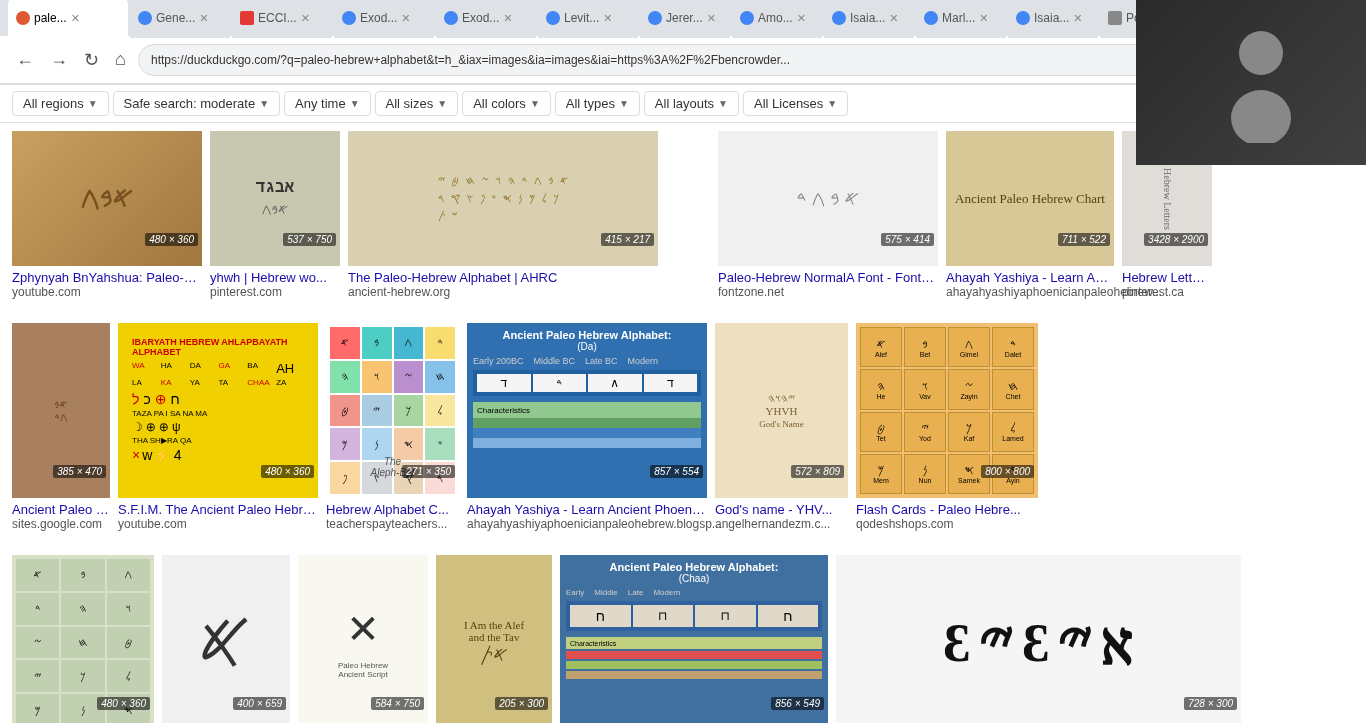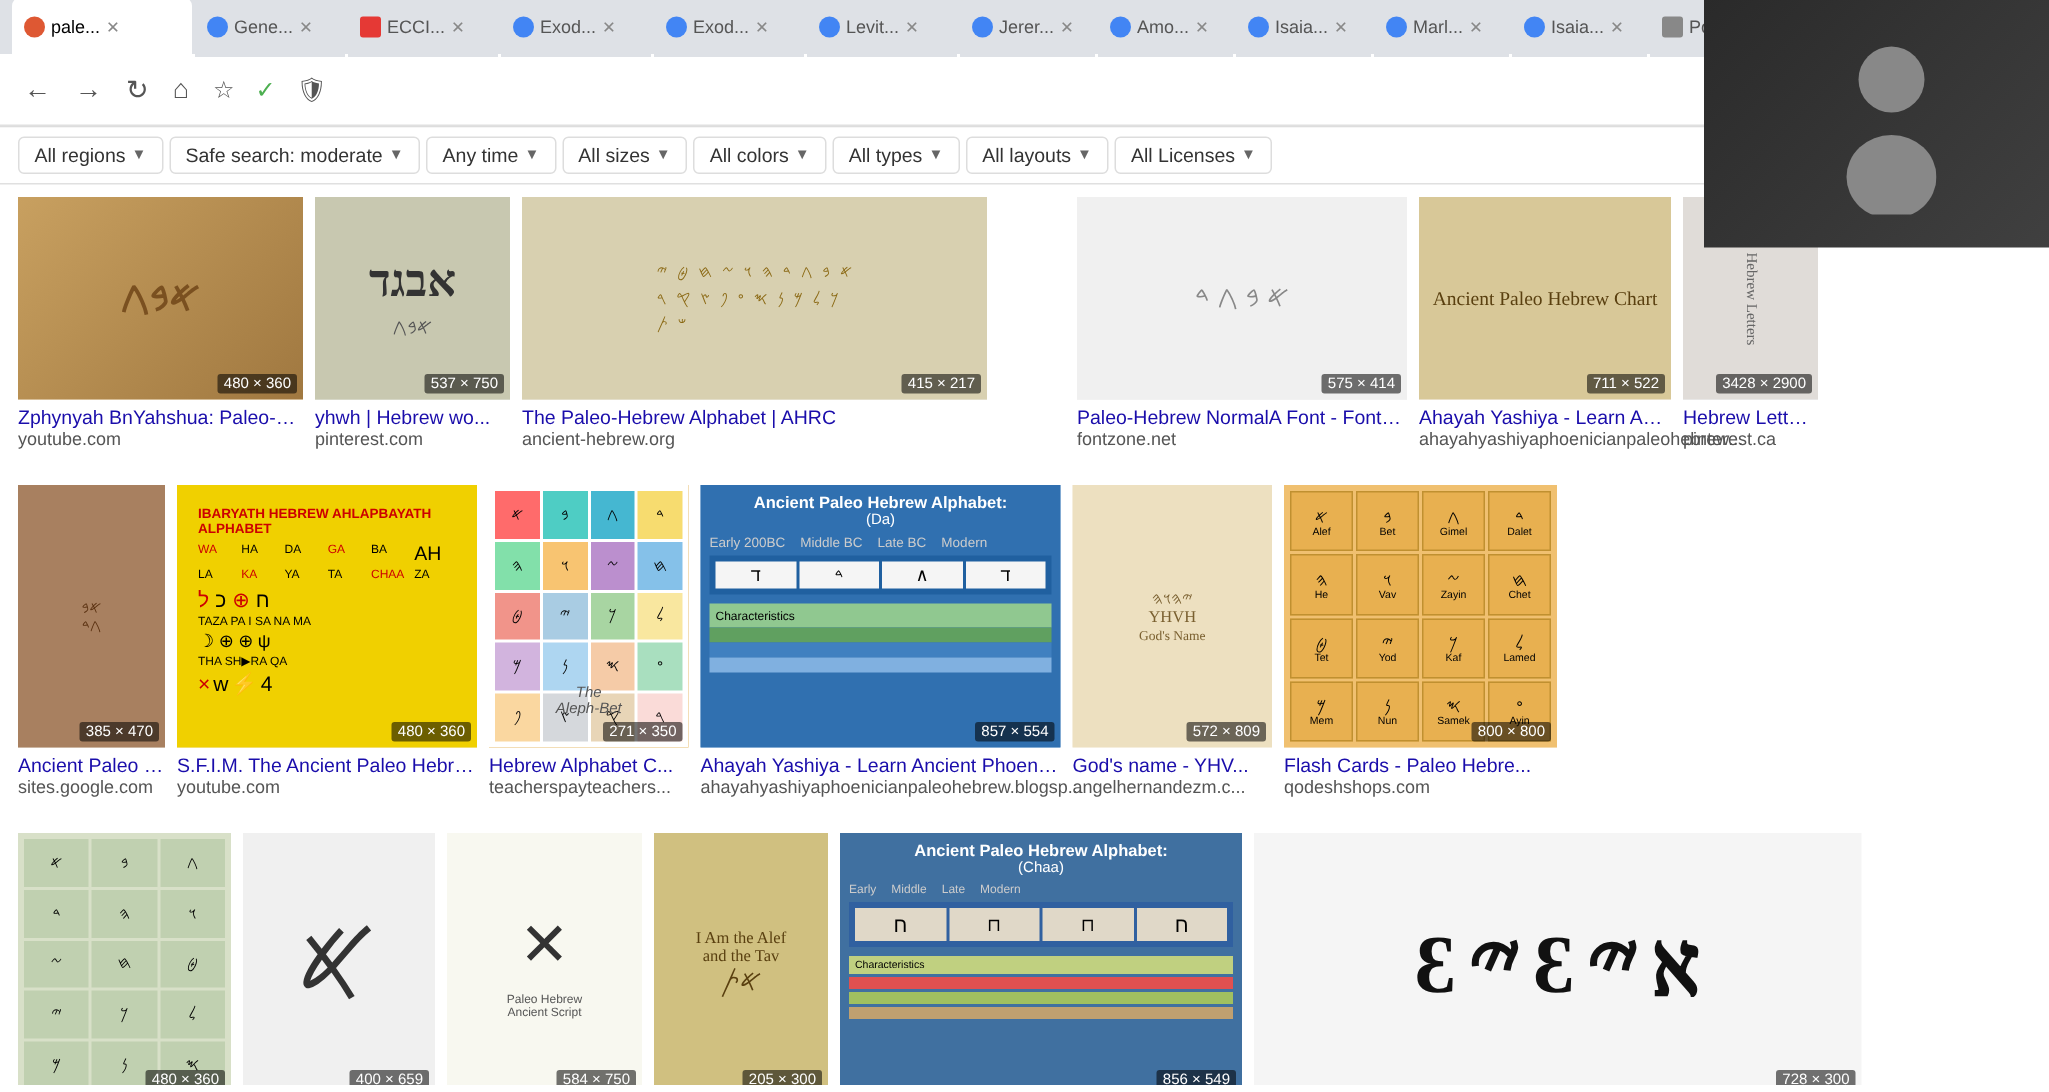--- a/index.html
+++ b/index.html
@@ -118,6 +118,9 @@
     <button class="nav-btn">→</button>
     <button class="nav-btn">↻</button>
     <button class="nav-btn">⌂</button>
+    <div class="address-bar">
+      <span class="address-text">https://duckduckgo.com/?q=paleo-hebrew+alphabet&amp;t=h_&amp;iax=images&amp;ia=images&amp;iai=https%3A%2F%2Fbencrowder...</span>
+    </div>
     <div class="nav-icons">
       <button class="nav-icon-btn">☆</button>
       <button class="nav-icon-btn" style="color:#4CAF50;">✓</button>

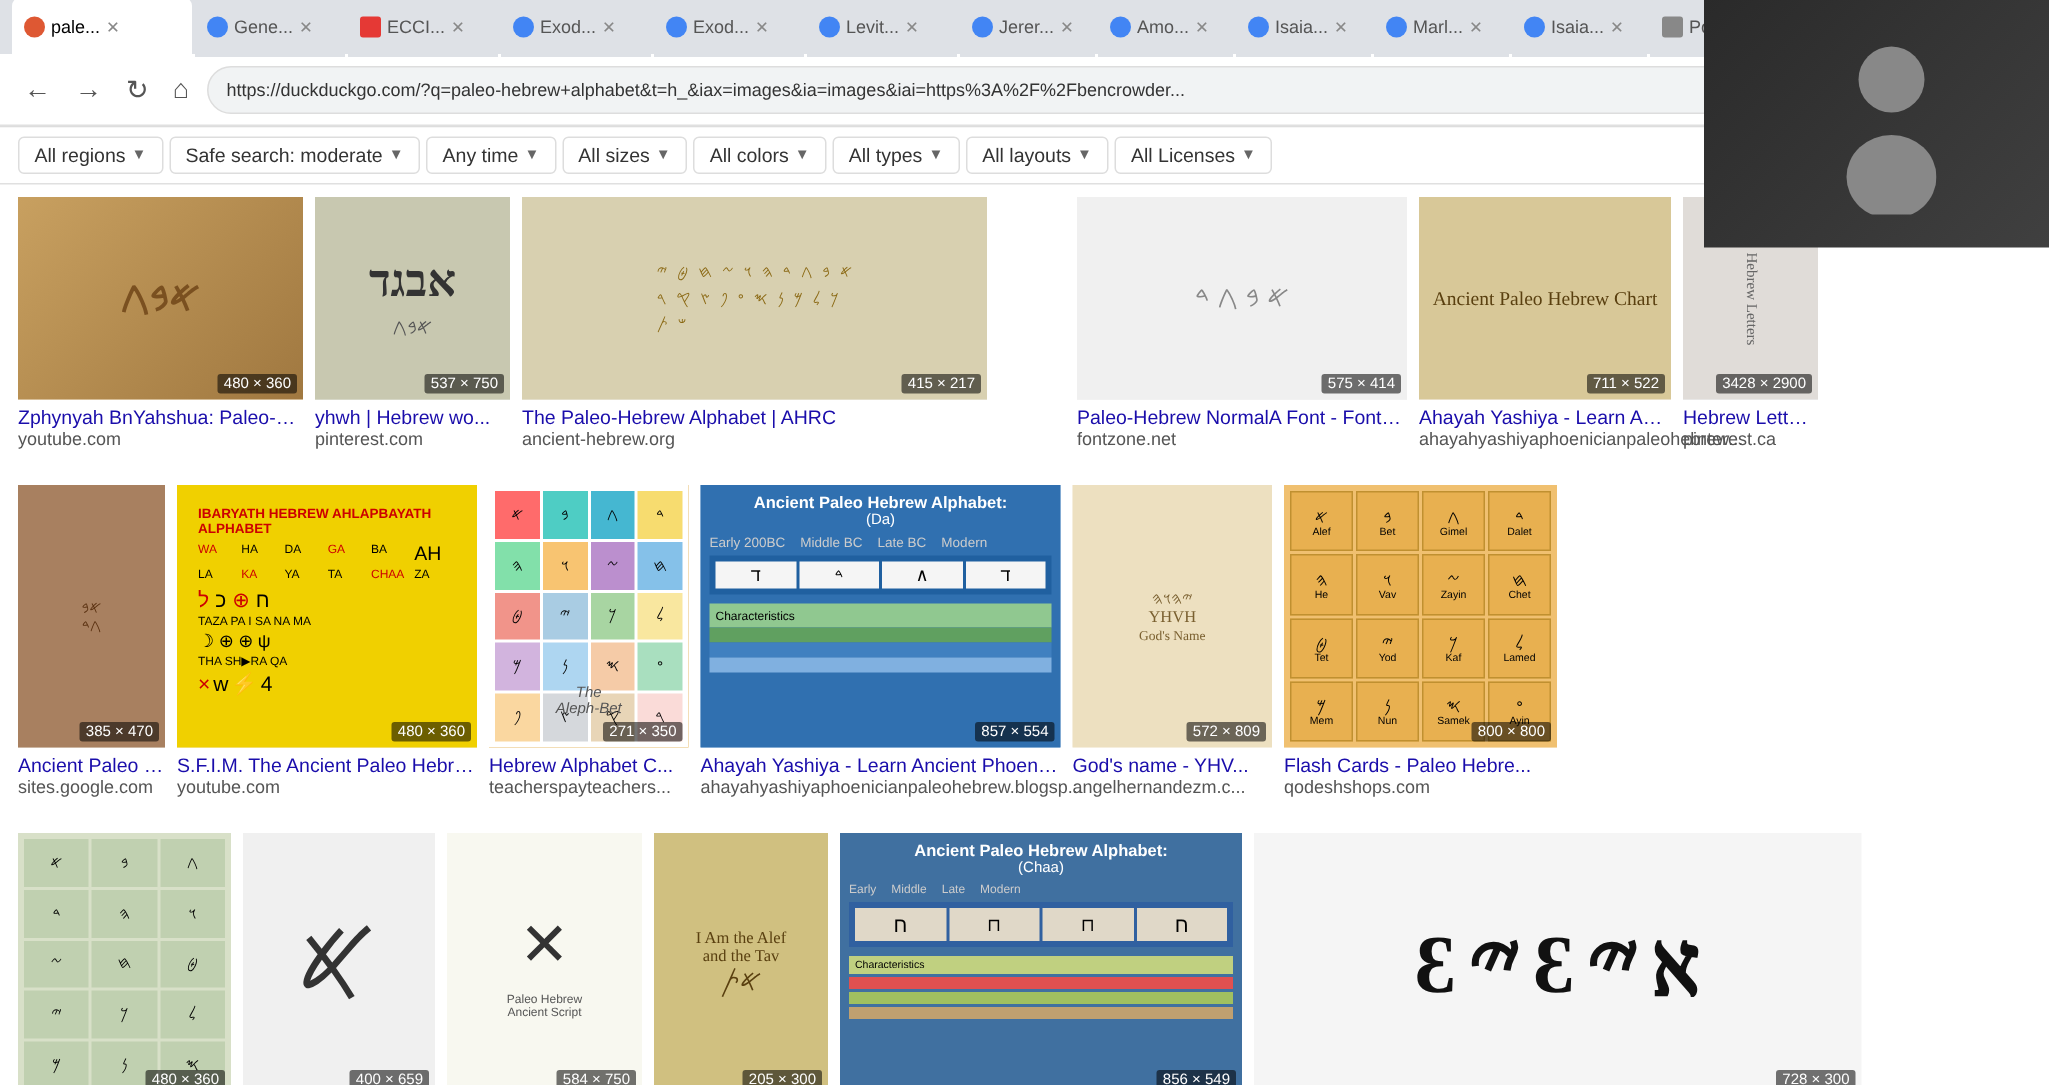--- a/index.html
+++ b/index.html
@@ -182,7 +182,7 @@
     <div class="image-item" style="width:130px;">
       <div class="image-thumb" style="width:130px;height:135px;background:#b8bca0;position:relative;">
         <div style="position:absolute;inset:0;display:flex;align-items:center;justify-content:center;flex-direction:column;background:#c8c8b0;">
-          <div style="font-size:30px;color:#333;font-family:Liberation Serif, serif;font-weight:bold;text-align:right;">אבגד</div>
+          <div style="font-size:16px;color:#333;font-family:Liberation Mono, monospace;font-weight:bold;text-align:right;">אבגד</div>
           <div style="font-size:14px;color:#555;margin-top:4px;">𐤀𐤁𐤂</div>
         </div>
         <span class="image-dims">537 × 750</span>

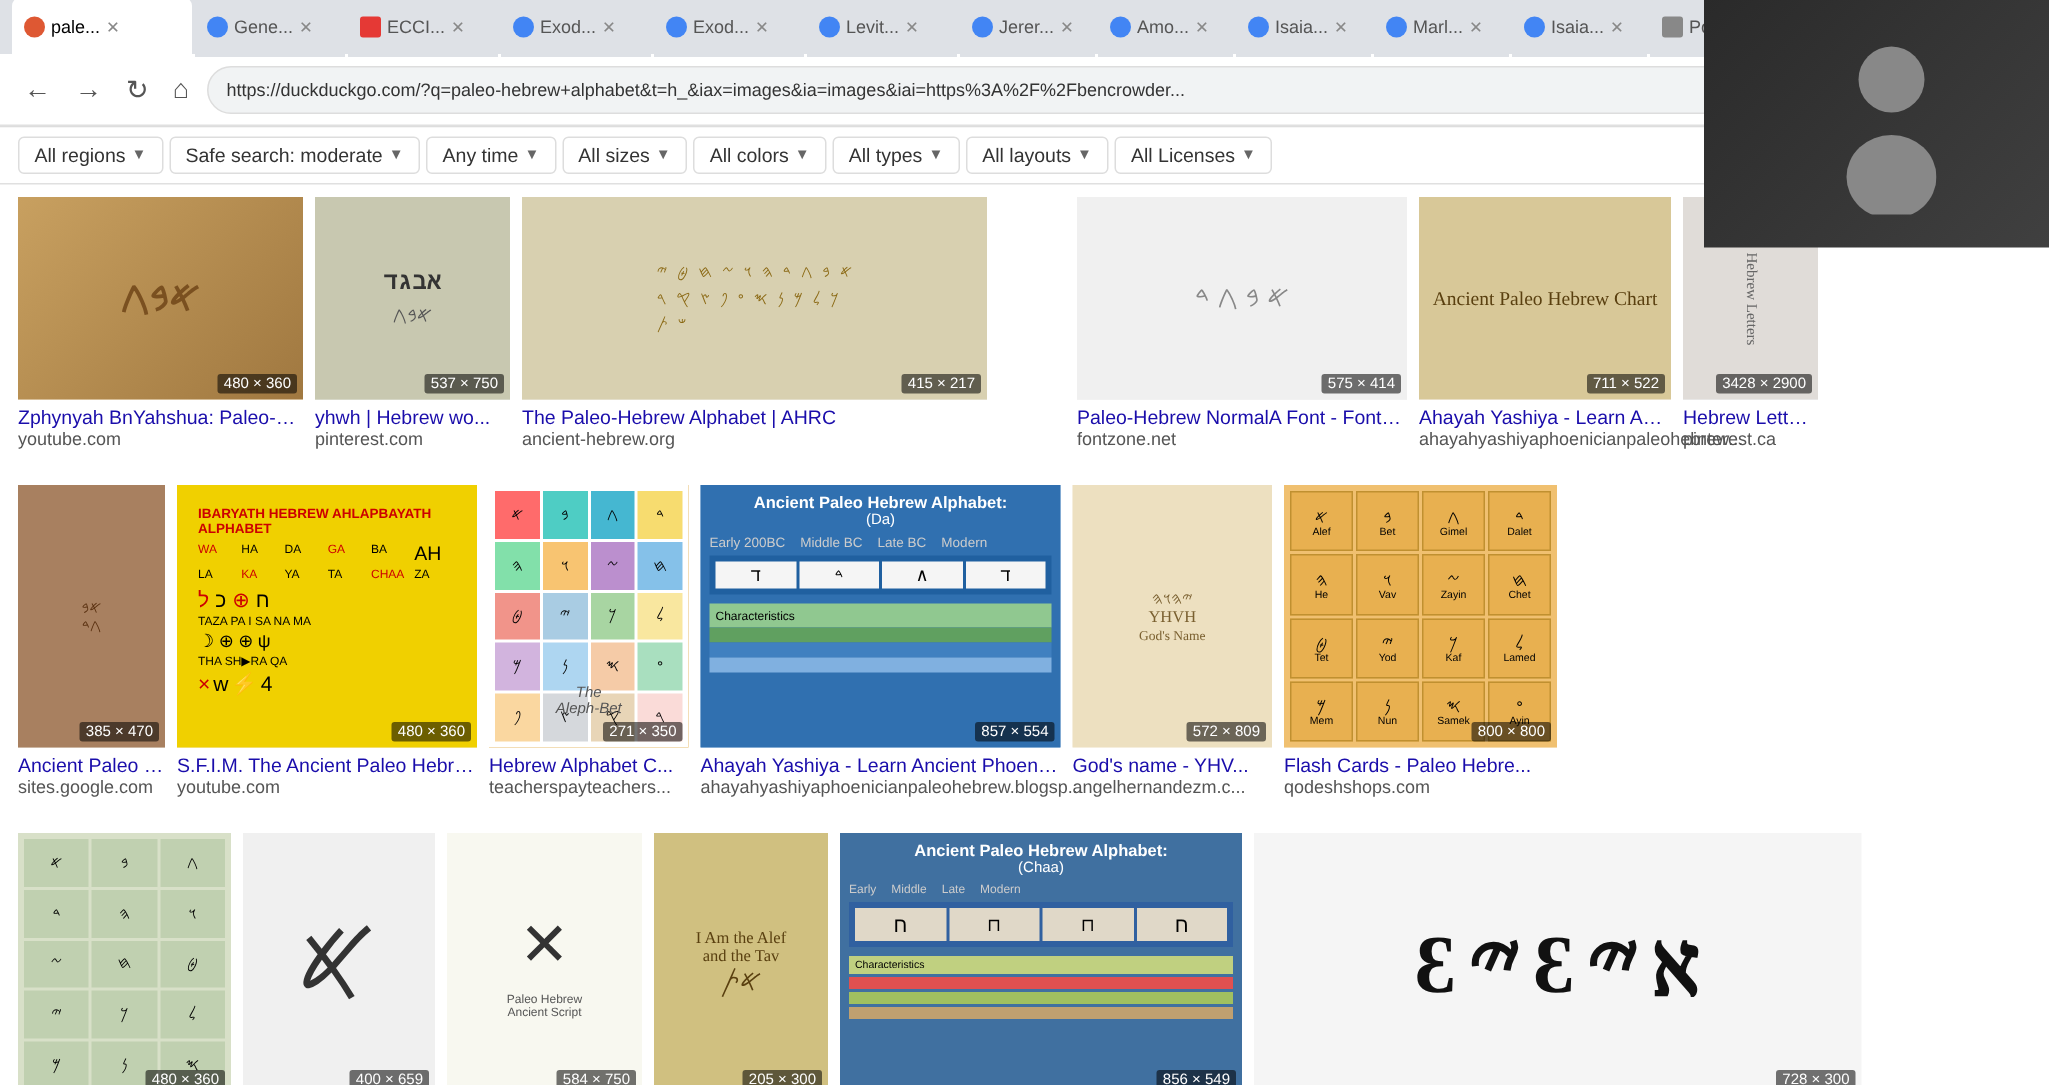--- a/index.html
+++ b/index.html
@@ -31,7 +31,7 @@
     .image-row { display: flex; gap: 8px; margin-bottom: 24px; }
     .image-item { display: flex; flex-direction: column; cursor: pointer; }
     .image-thumb { position: relative; overflow: hidden; }
-    .image-dims { position: absolute; bottom: 4px; right: 4px; background: rgba(0,0,0,0.55); color: #fff; font-size: 10px; padding: 1px 4px; border-radius: 2px; }
+    .image-dims { position: absolute; bottom: 20px; right: 4px; background: rgba(0,0,0,0.55); color: #fff; font-size: 10px; padding: 1px 4px; border-radius: 2px; font-style: italic; }
     .image-title { font-size: 13px; color: #1a0dab; margin-top: 4px; max-width: 100%; overflow: hidden; text-overflow: ellipsis; white-space: nowrap; }
     .image-source { font-size: 12px; color: #555; }
 

